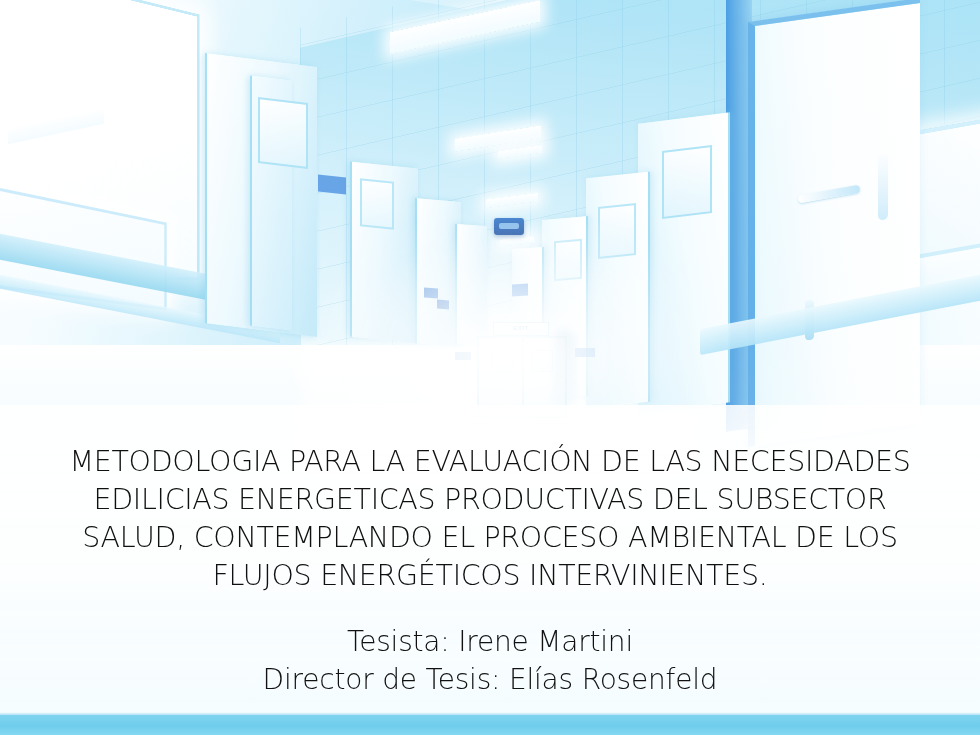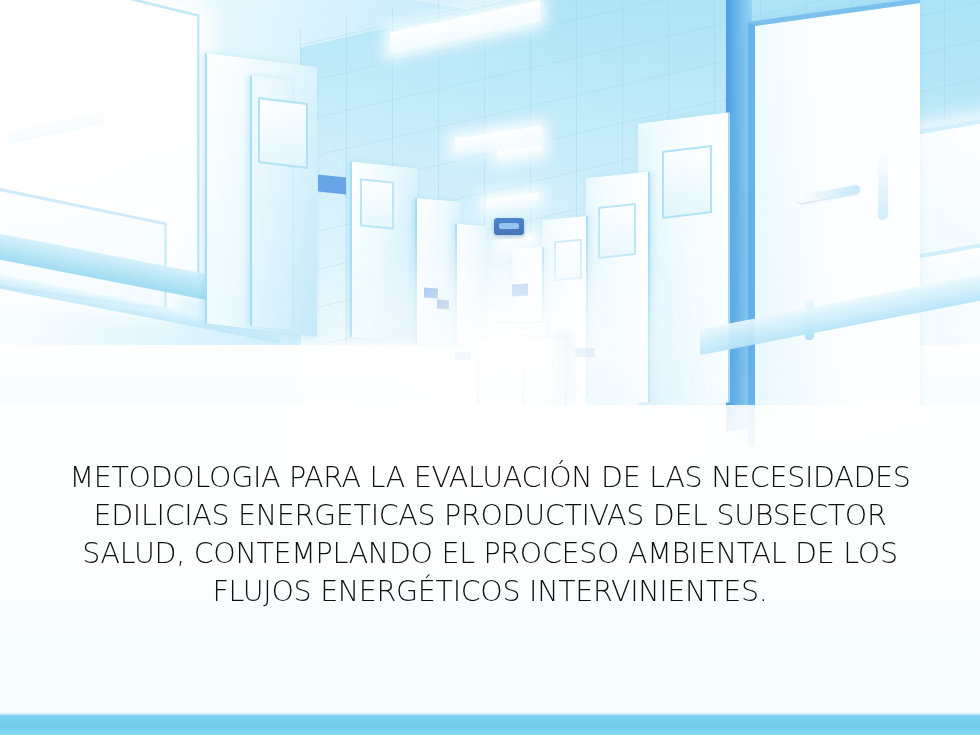--- a/index.html
+++ b/index.html
@@ -263,7 +263,7 @@
   }
   .title{
     width:950px;
-    margin:16px;
+    margin:0;
     text-align:center;
     font-family:"DejaVu Sans", sans-serif;
     font-weight:300;

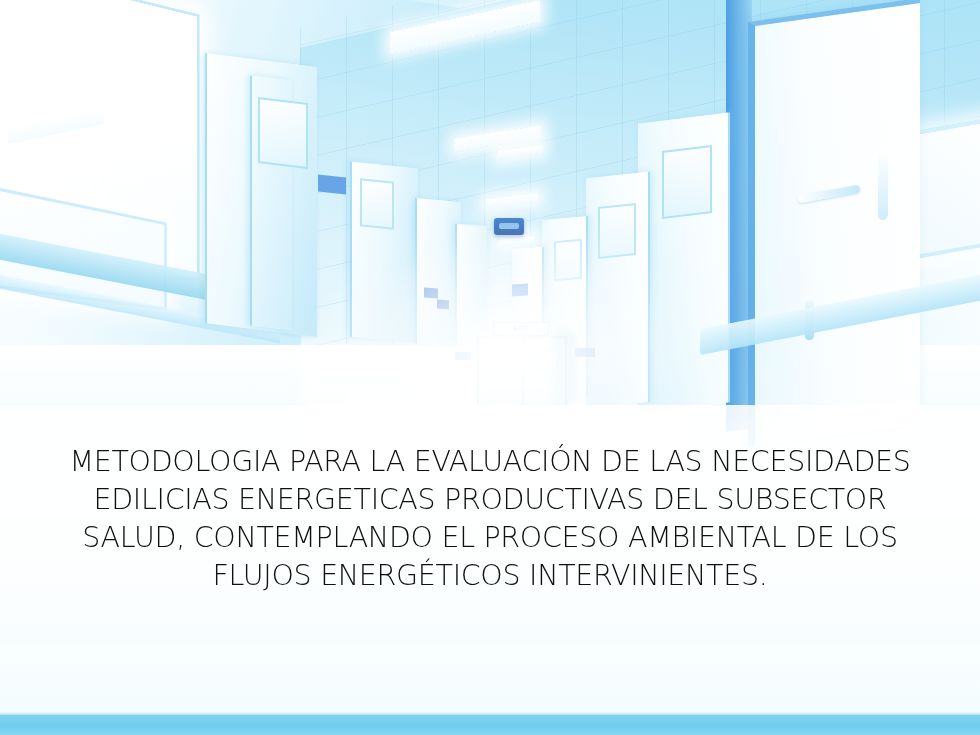--- a/index.html
+++ b/index.html
@@ -373,6 +373,8 @@
 EDILICIAS ENERGETICAS PRODUCTIVAS DEL SUBSECTOR
 SALUD, CONTEMPLANDO EL PROCESO AMBIENTAL DE LOS
 FLUJOS ENERGÉTICOS INTERVINIENTES.</h1>
+    <div class="subtitle">Tesista: Irene Martini
+Director de Tesis: Elías Rosenfeld</div>
   </div>
 
   <div class="bottom-bar-top"></div>

